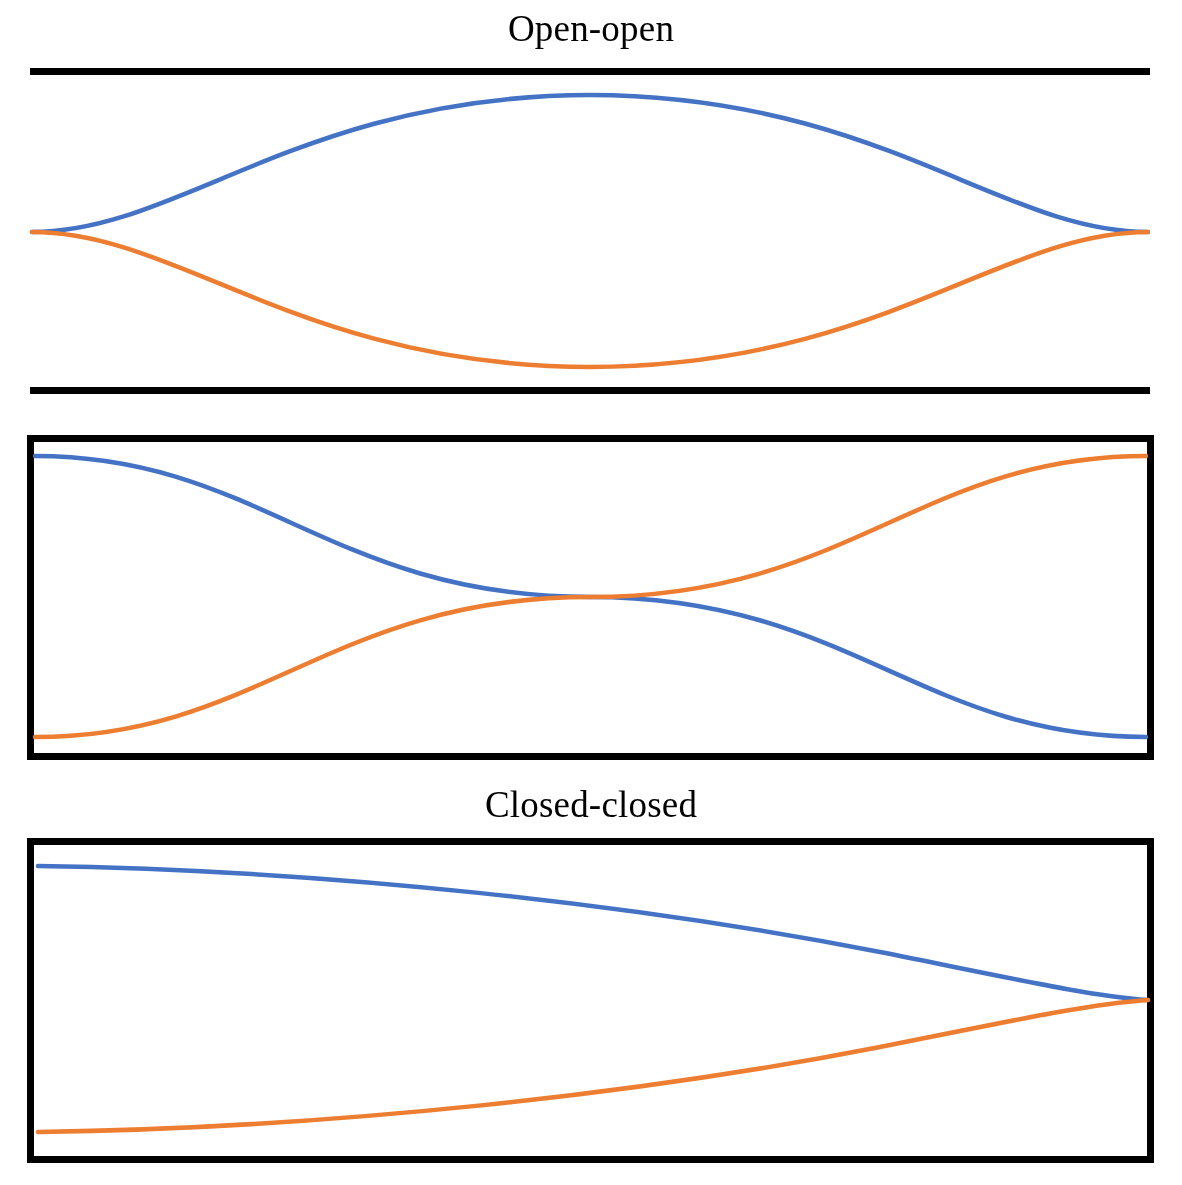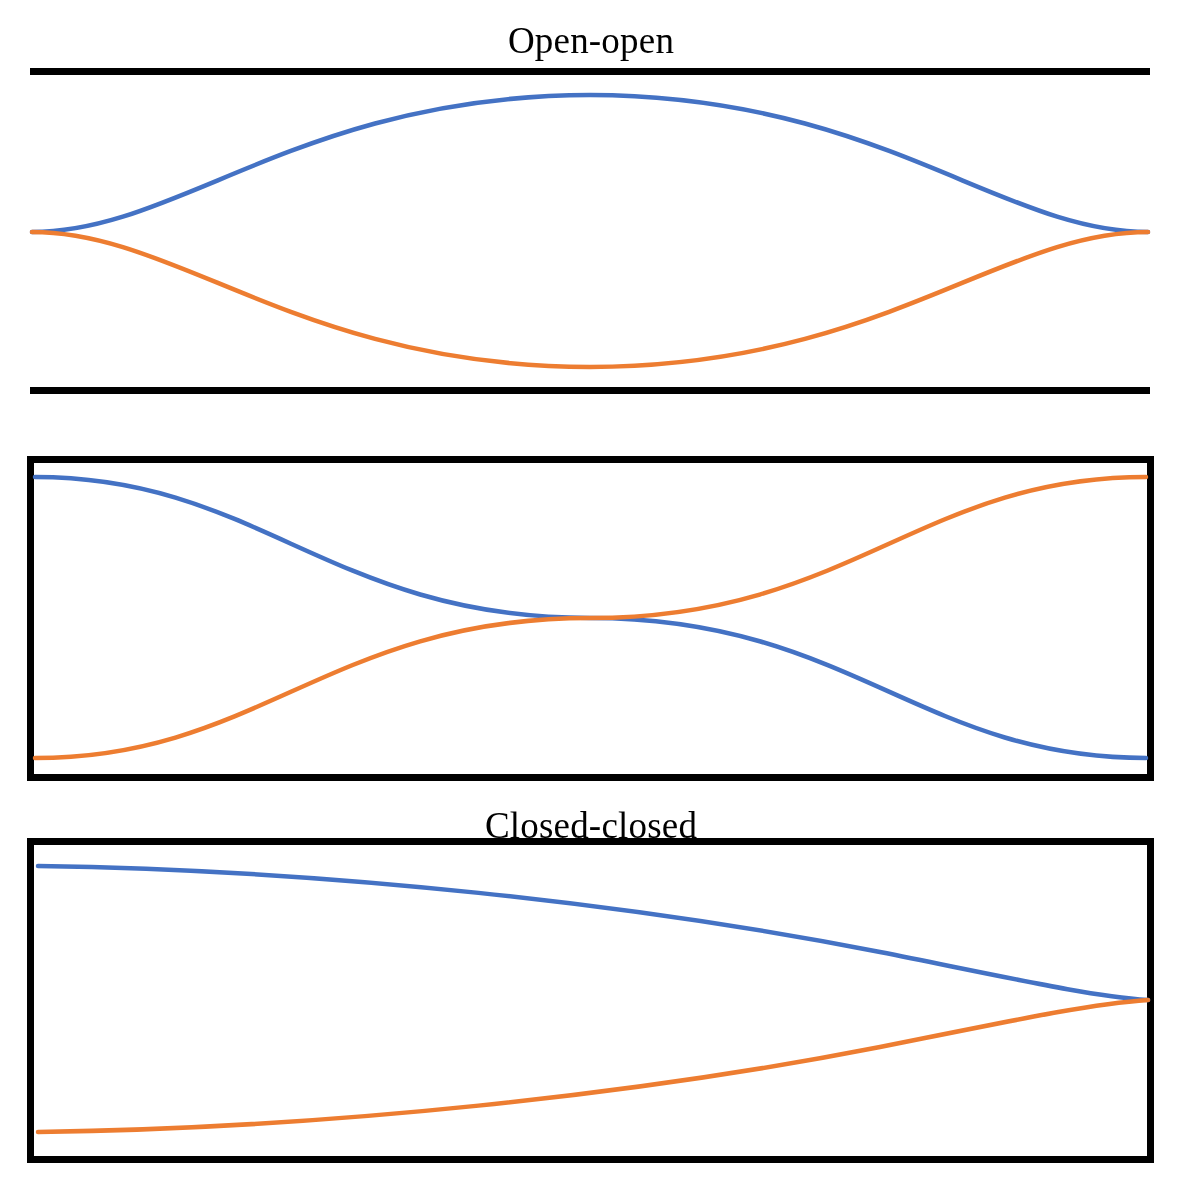--- a/index.html
+++ b/index.html
@@ -44,7 +44,7 @@
     letter-spacing: 0.2px;
     white-space: nowrap;
   }
-  #title-open-open     { top: 22px; }
+  #title-open-open     { top: 10px; }
   #title-closed-closed { top: 412px; }
 
   .panel-canvas {

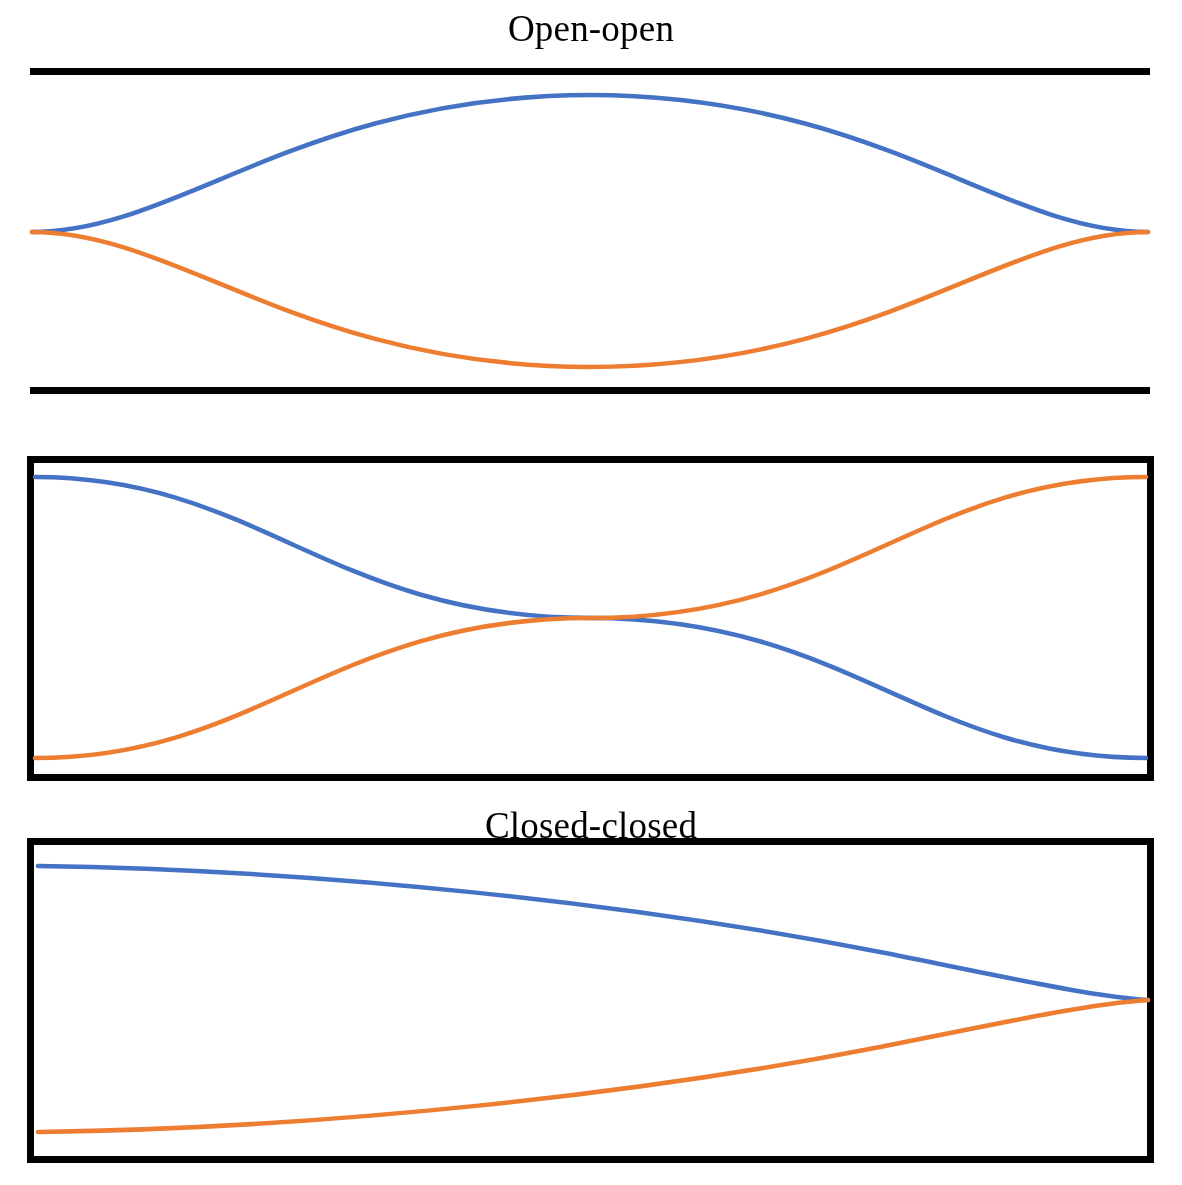--- a/index.html
+++ b/index.html
@@ -28,7 +28,7 @@
     width: 1182px;
   }
   #panel-open-open   { top: 0px;   height: 395px; }
-  #panel-closed-closed { top: 395px; height: 390px; }
+  #panel-closed-closed { top: 374px; height: 390px; }
   #panel-closed-open { top: 785px; height: 400px; }
 
   .panel-title {

